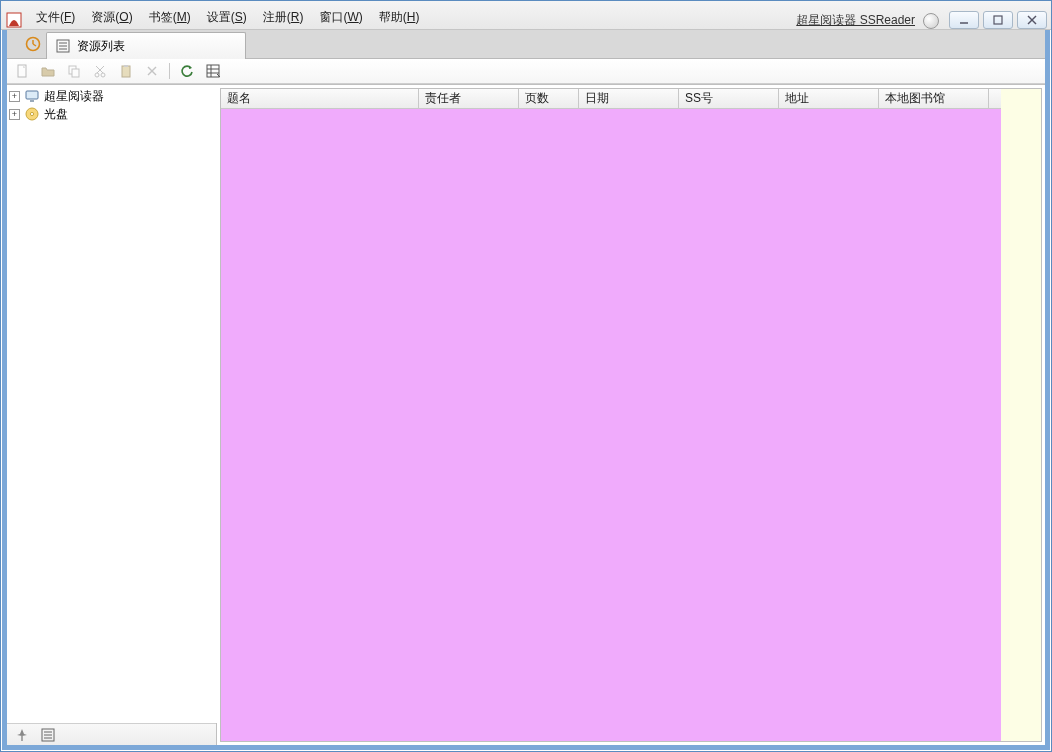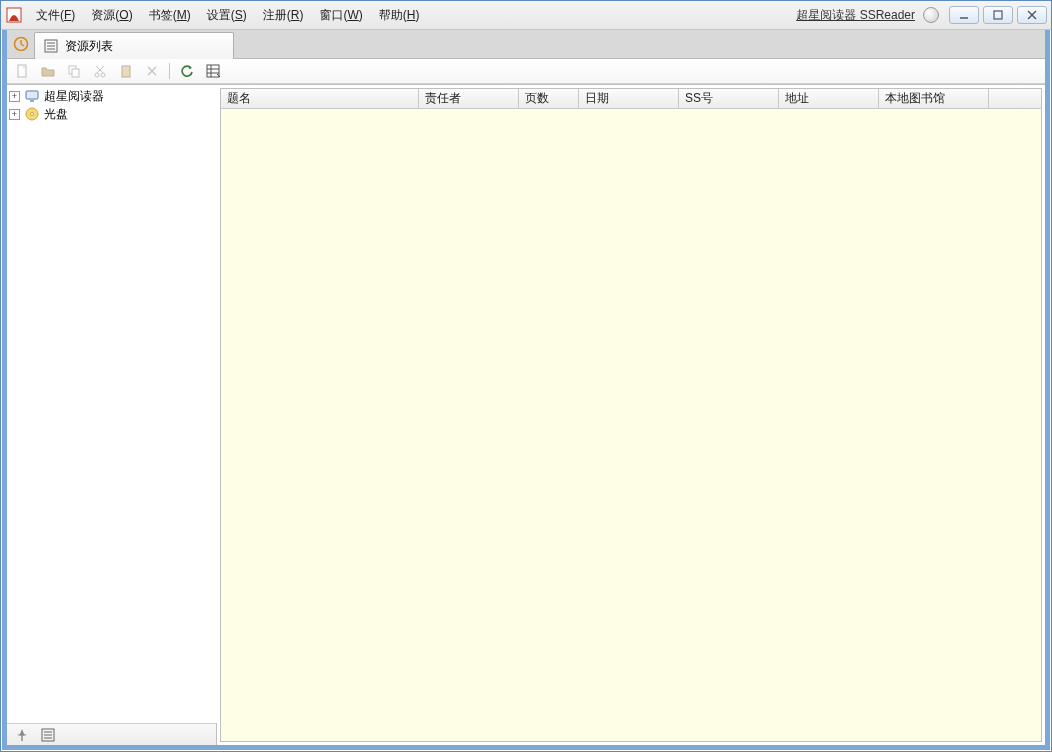--- a/index.html
+++ b/index.html
@@ -27,8 +27,8 @@
     height: 29px;
     background: linear-gradient(to bottom, #f4f4f4, #e8e8e8);
     border-bottom: 1px solid #c5c5c5;
-    display: flex; align-items: center;
-    padding: 12px 4px;
+    display: flex; align-items: flex-end;
+    padding: 0 4px;
     position: relative;
     z-index: 60;
   }

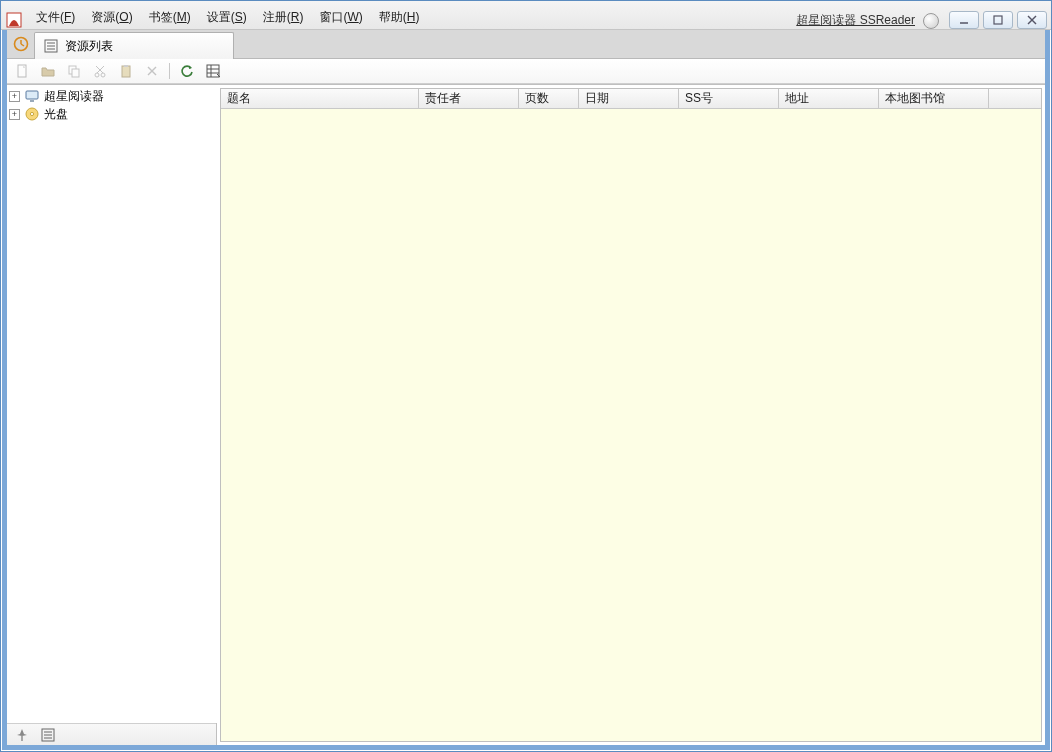--- a/index.html
+++ b/index.html
@@ -73,7 +73,7 @@
     height: 29px;
     background: #d9d9d9;
     display: flex; align-items: flex-end;
-    padding-left: 1px;
+    padding-left: 13px;
     border-bottom: 1px solid #b9b9b9;
   }
   .side-icon-btn {

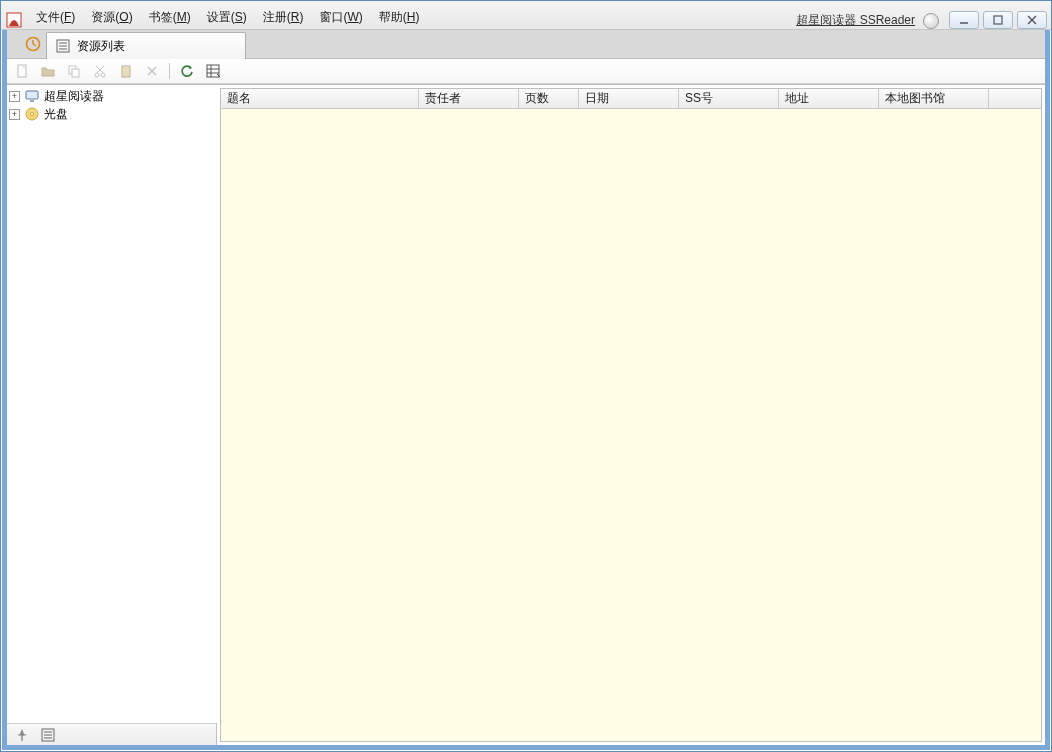--- a/index.html
+++ b/index.html
@@ -148,8 +148,8 @@
 
   .list-area {
     flex: 1;
-    display: flex; flex-direction: column;
-    background: #3b82f6;
+    display: flex; flex-direction: row;
+    background: #f0abfc;
     border: 1px solid #bfbfbf;
     margin: 3px 3px 3px 3px;
   }

